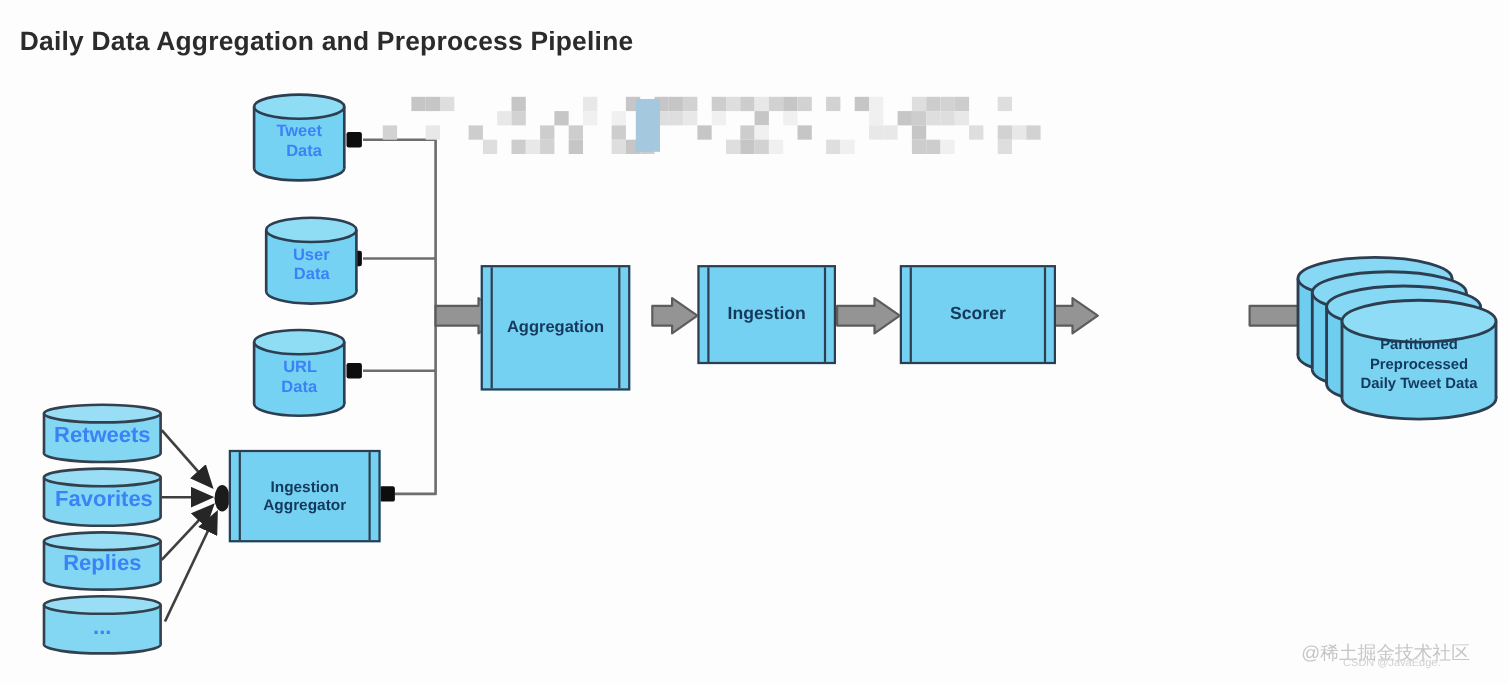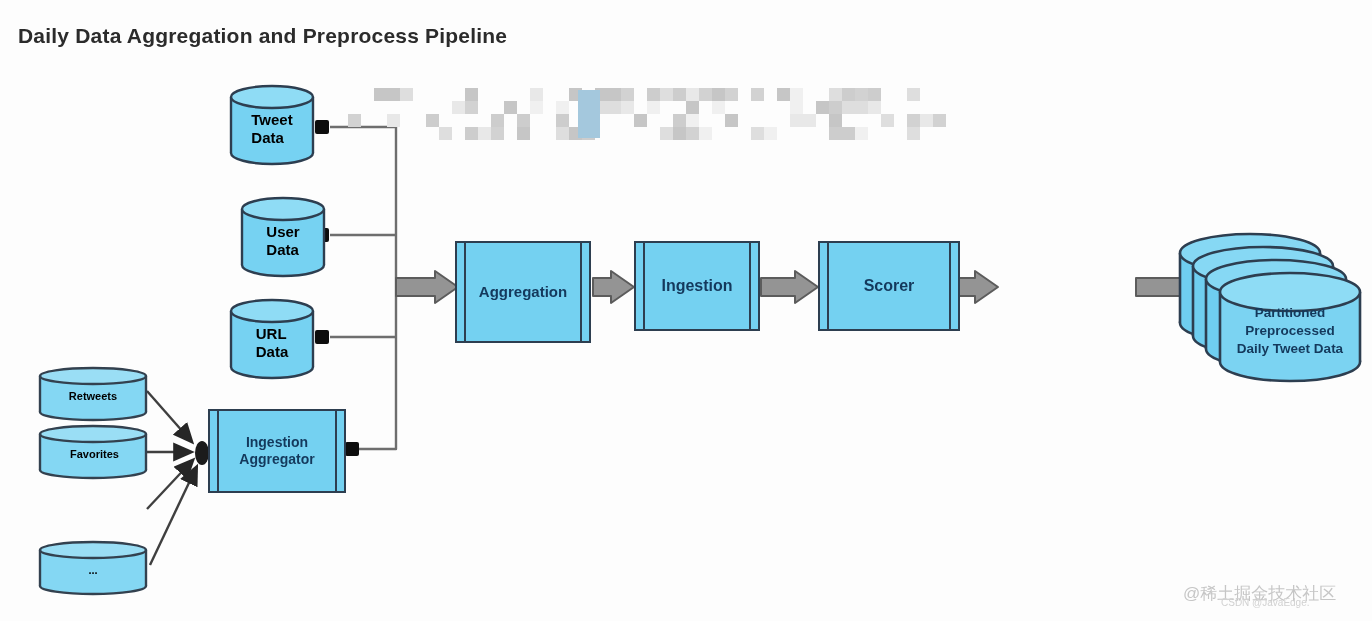--- a/index.html
+++ b/index.html
@@ -10,7 +10,7 @@
   }
   .title{
     position:absolute;left:18px;top:24px;
-    font-size:21px;font-weight:bold;color:#2b2b2b;letter-spacing:.2px;
+    font-size:24px;font-weight:bold;color:#2b2b2b;letter-spacing:.2px;
   }
   .wires{position:absolute;left:0;top:0;z-index:1;}
   .mosaic{position:absolute;left:0;top:0;width:1372px;height:621px;z-index:2;pointer-events:none;}

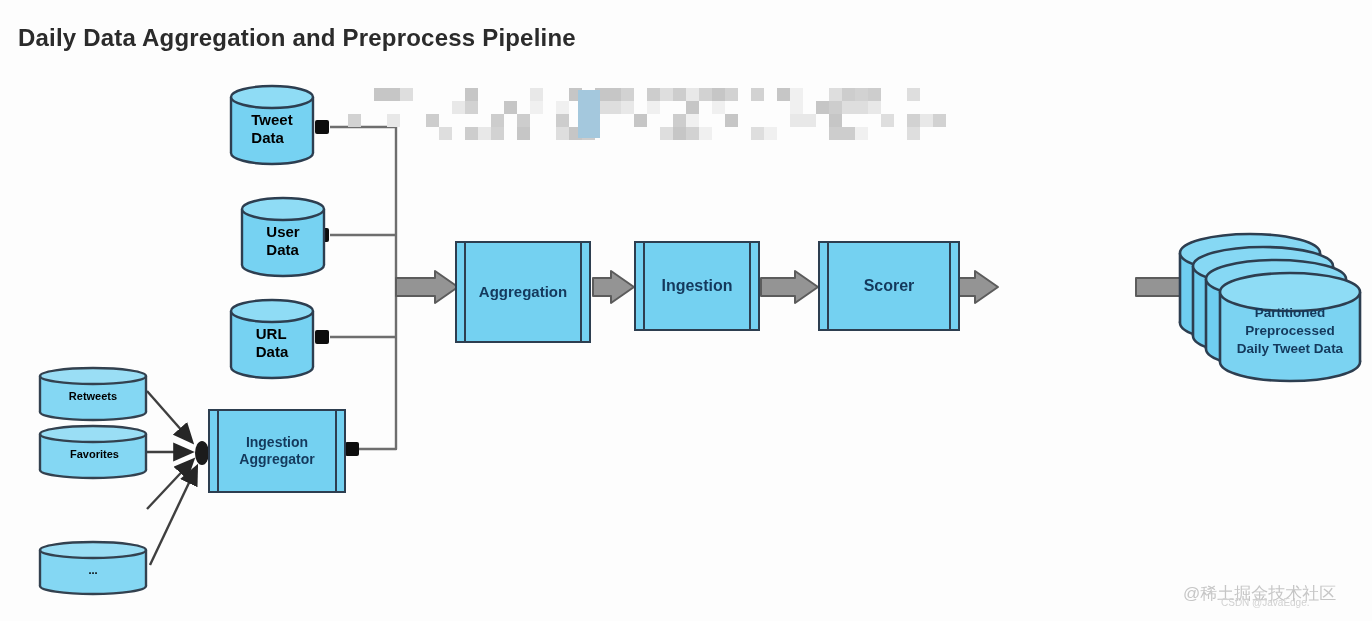--- a/index.html
+++ b/index.html
@@ -20,7 +20,7 @@
   .node-label{
     position:absolute;left:0;top:0;right:0;bottom:0;
     display:flex;align-items:center;justify-content:center;
-    text-align:left;font-weight:bold;color:#000000;
+    text-align:right;font-weight:bold;color:#3b82f6;
     white-space:pre-line;line-height:1.15;pointer-events:none;
   }
   .cyl-tall .node-label{font-size:15px;padding-top:6px;}

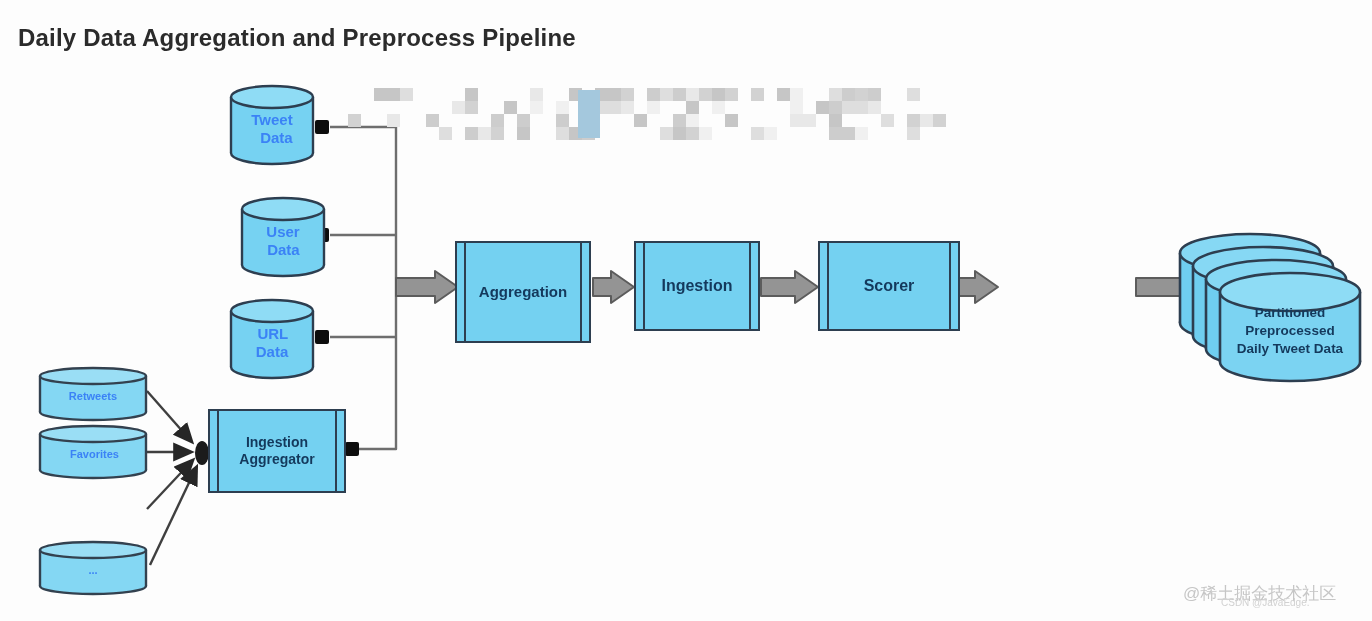--- a/index.html
+++ b/index.html
@@ -249,7 +249,7 @@
 Aggregator</span>
   </div>
 
-  <div class="stage" style="left:455px;top:241px;width:136px;height:102px">
+  <div class="stage" style="left:437px;top:241px;width:136px;height:114px">
     <span class="stage-label" style="font-size:15px">Aggregation</span>
   </div>
 

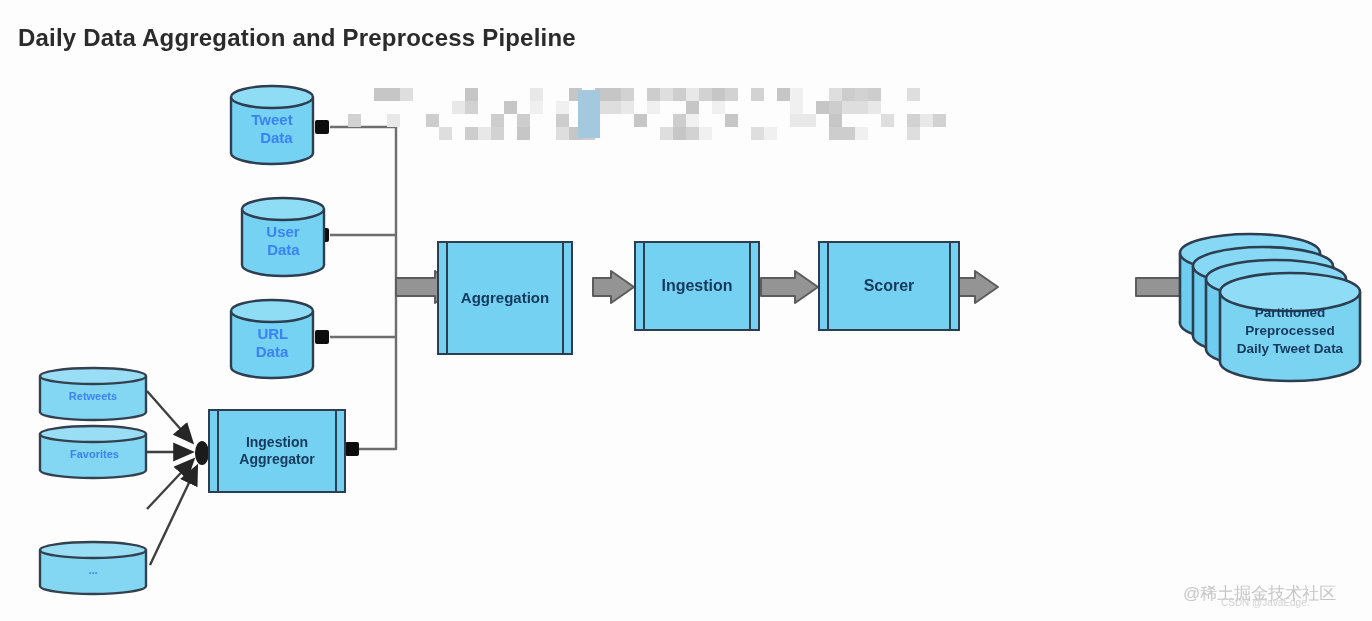--- a/index.html
+++ b/index.html
@@ -24,7 +24,7 @@
     white-space:pre-line;line-height:1.15;pointer-events:none;
   }
   .cyl-tall .node-label{font-size:15px;padding-top:6px;}
-  .cyl-wide .node-label{font-size:11px;padding-top:4px;}
+  .cyl-wide .node-label{font-size:20px;padding-top:4px;}
   .stage{
     position:absolute;z-index:3;background:#74d1f1;
     border:2px solid #2d3e50;box-sizing:border-box;

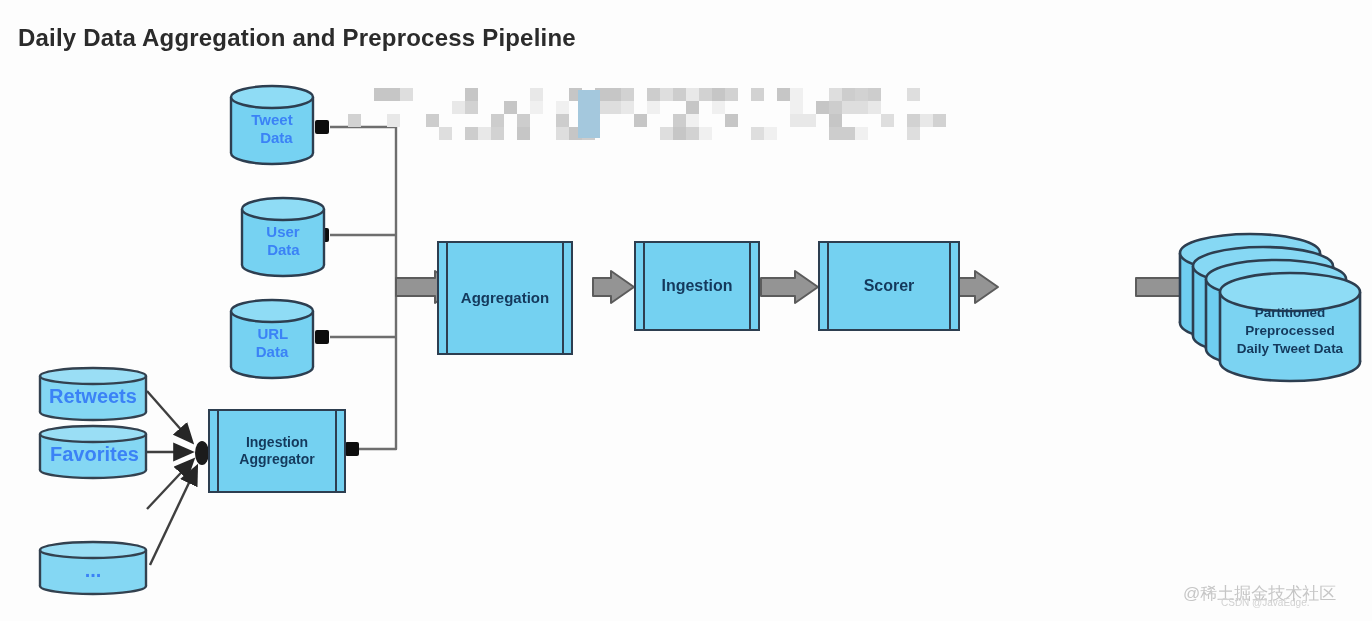--- a/index.html
+++ b/index.html
@@ -232,6 +232,16 @@
     <span class="node-label">Favorites</span>
   </div>
 
+  <div class="node cyl-wide" style="left:38px;top:482px;width:110px;height:56px">
+    <svg width="110" height="56" viewBox="0 0 110 56">
+      <ellipse cx="55" cy="46" rx="53" ry="8" fill="#84d7f3" stroke="#33414f" stroke-width="2.4"></ellipse>
+      <rect x="2" y="10" width="106" height="36" fill="#84d7f3"></rect>
+      <line x1="2" y1="10" x2="2" y2="46" stroke="#33414f" stroke-width="2.4"></line>
+      <line x1="108" y1="10" x2="108" y2="46" stroke="#33414f" stroke-width="2.4"></line>
+      <ellipse cx="55" cy="10" rx="53" ry="8" fill="#9adef5" stroke="#33414f" stroke-width="2.4"></ellipse>
+    </svg>
+    <span class="node-label">Replies</span>
+  </div>
 
   <div class="node cyl-wide" style="left:38px;top:540px;width:110px;height:56px">
     <svg width="110" height="56" viewBox="0 0 110 56">

